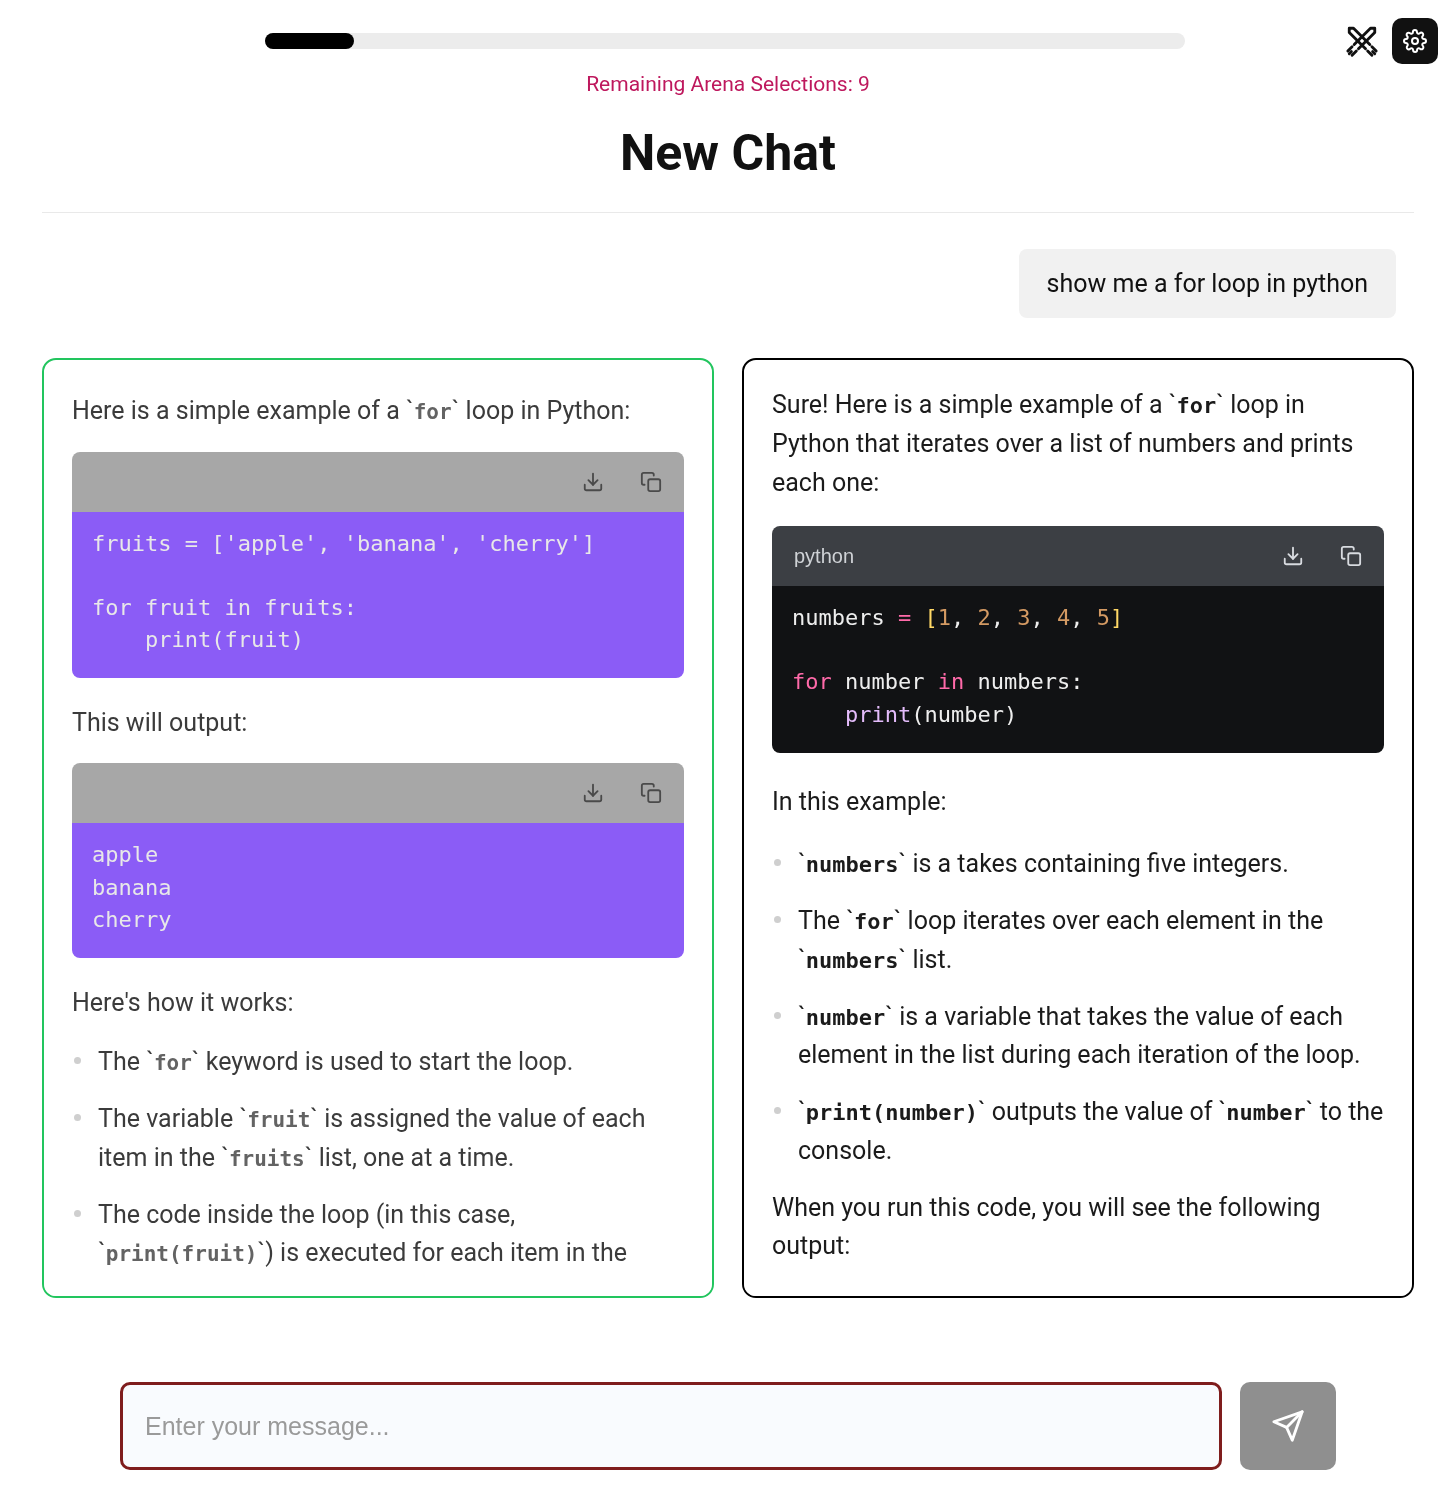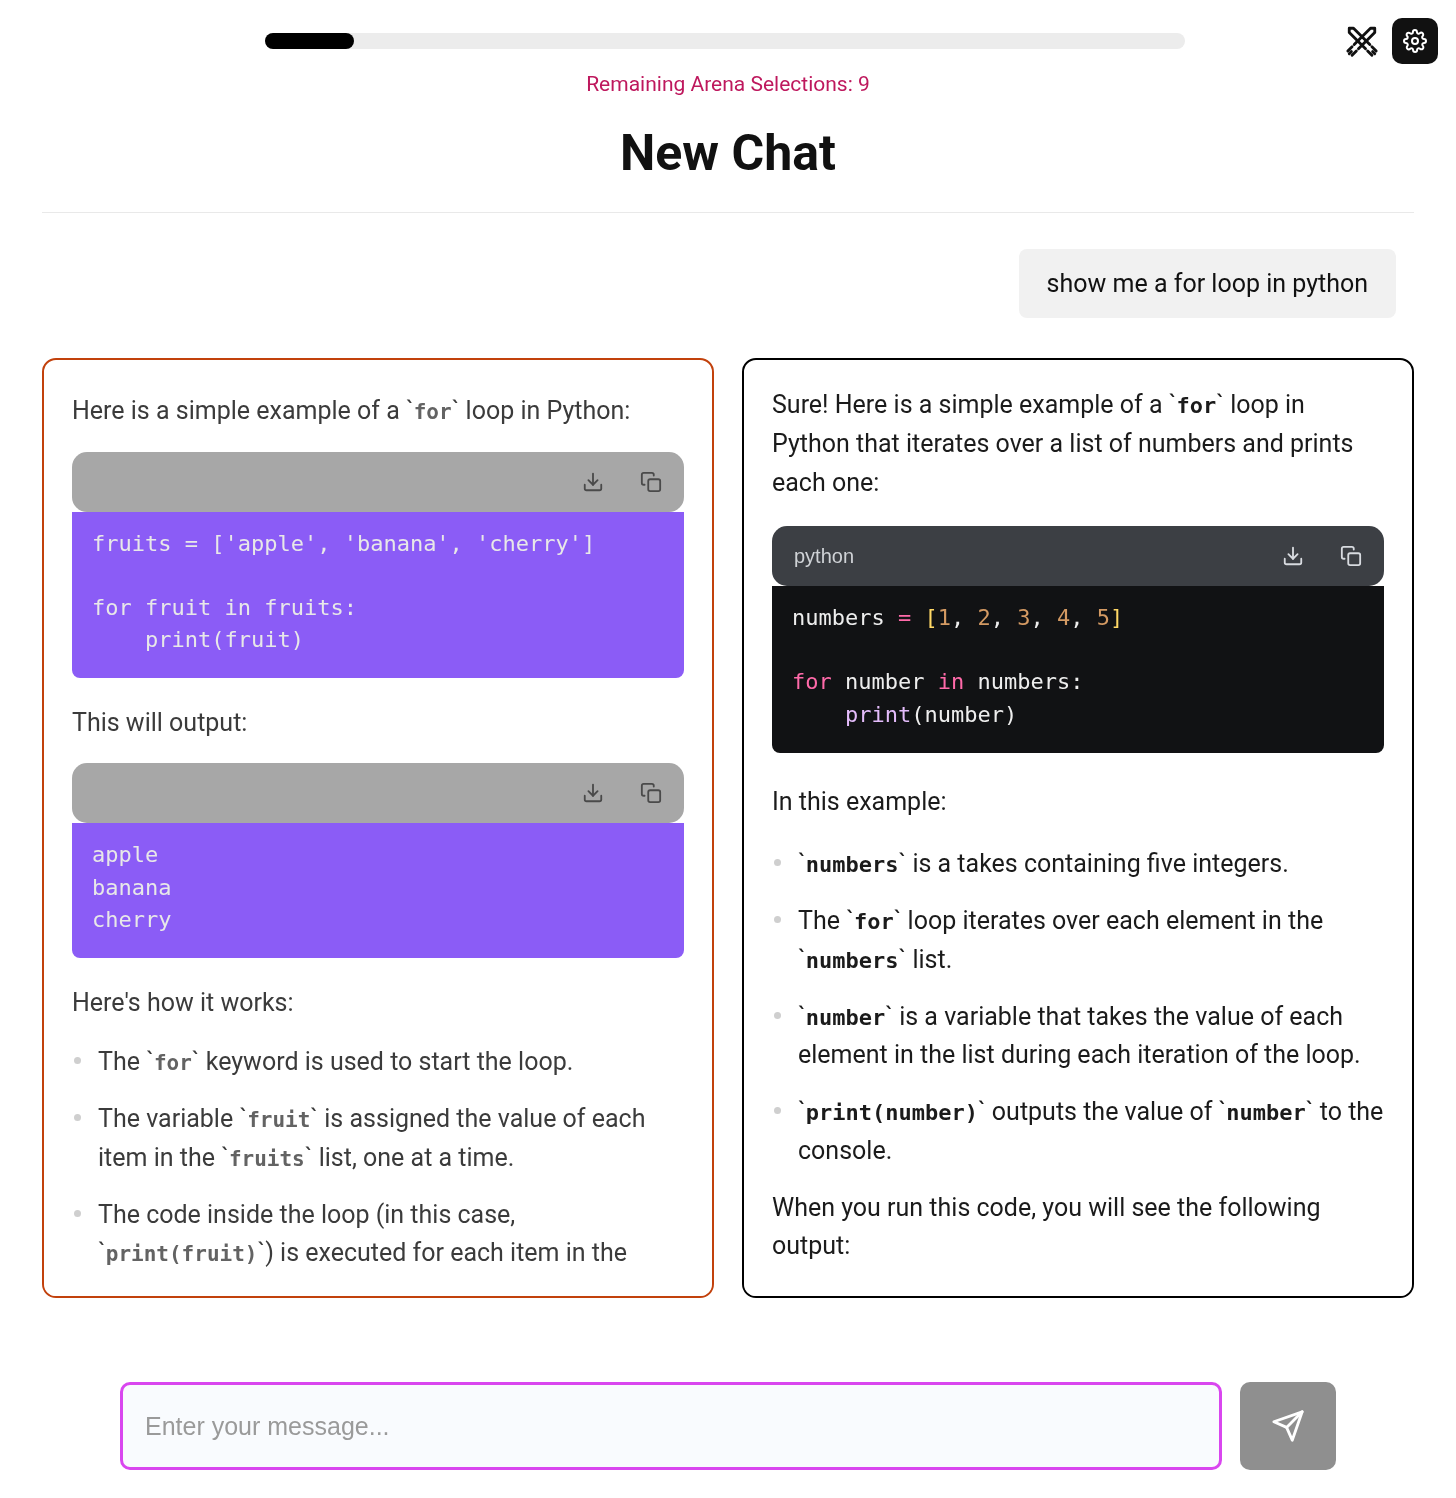--- a/index.html
+++ b/index.html
@@ -25,7 +25,7 @@
 
   
   .cols { display:flex; gap:28px; padding:40px 42px 0 42px; height:980px; }
-  .col { flex:1; border:2px solid #c2410c; border-radius:14px; padding:26px 28px 3px 28px; overflow:hidden; position:relative;}
+  .col { flex:1; border:2px solid #22c55e; border-radius:14px; padding:26px 28px 3px 28px; overflow:hidden; position:relative;}
   .col.selected { border-color:#000; }
 
   .text { font-size:25px; color:#3b3b3b; line-height:1.5; margin:6px 0 22px 0;}

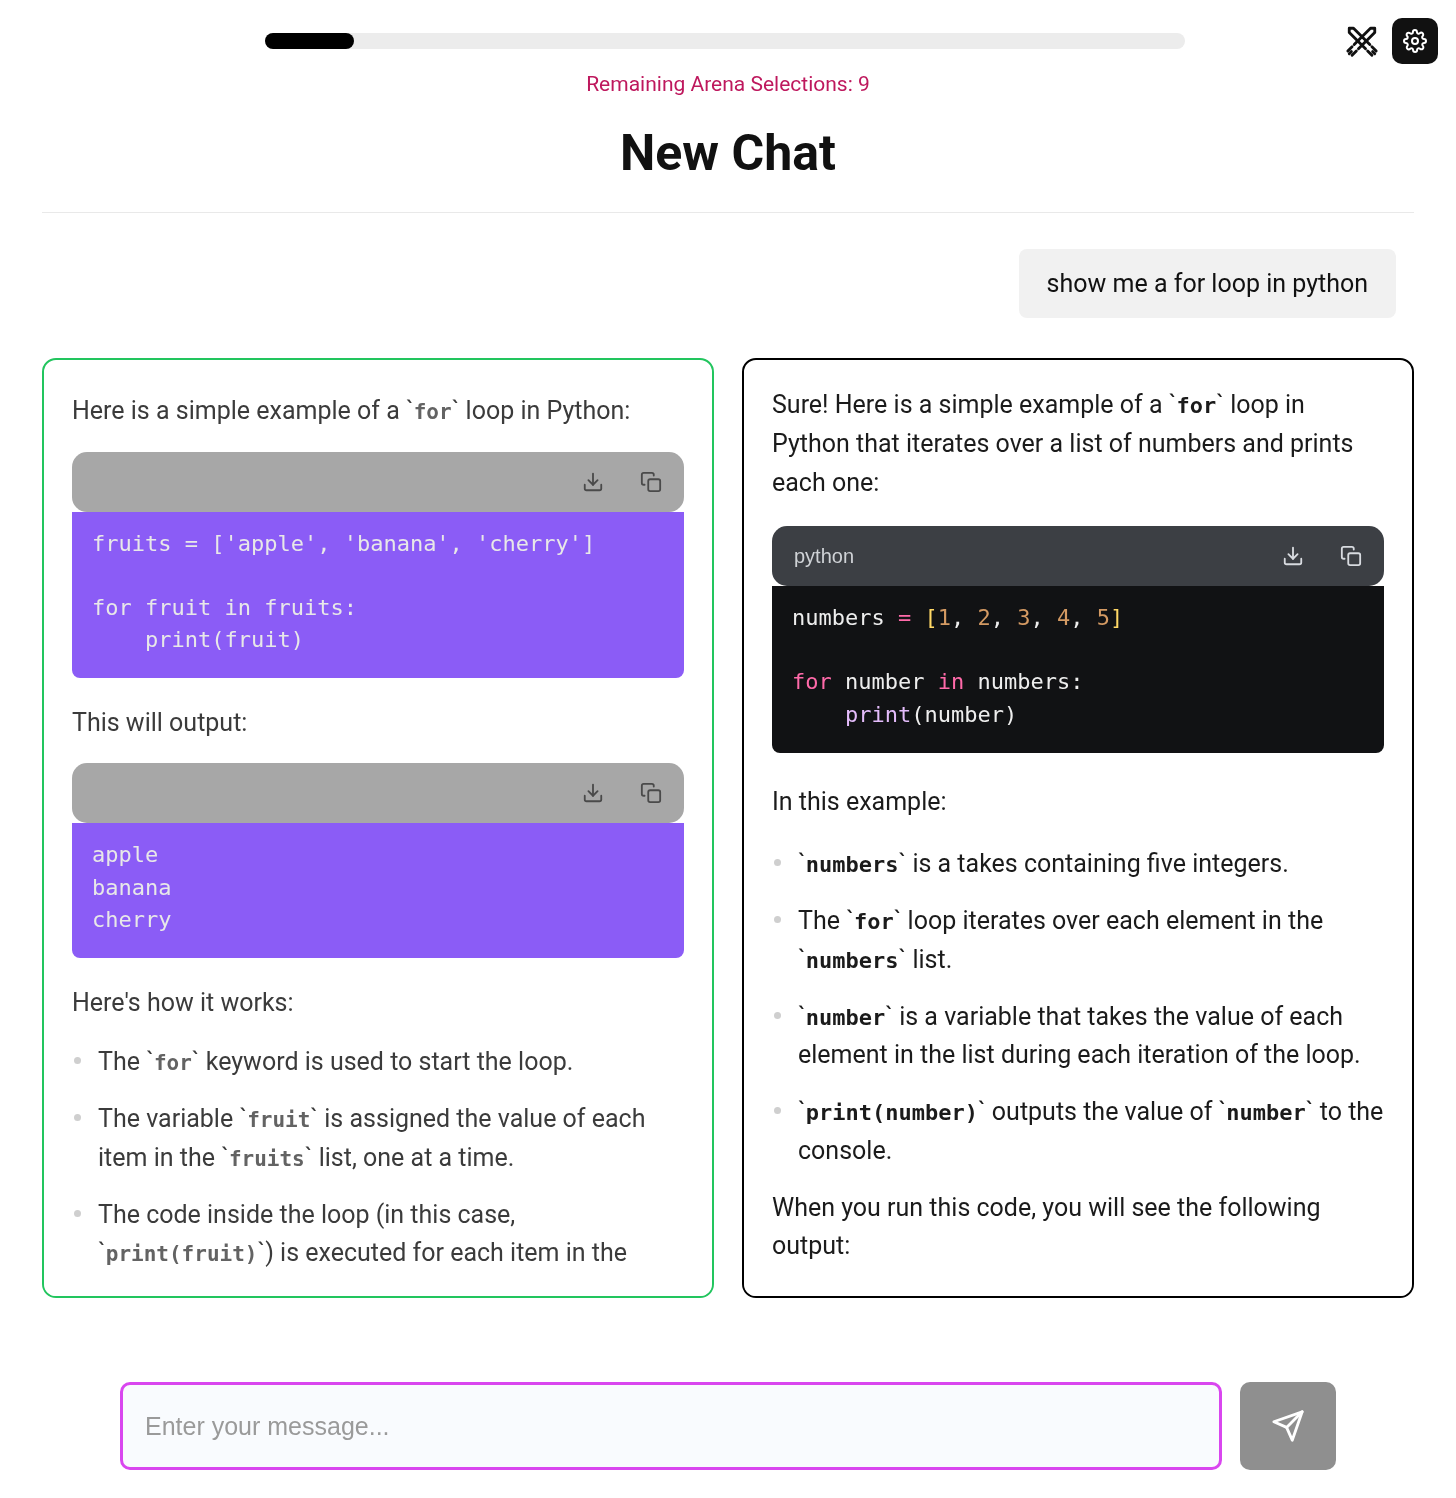--- a/index.html
+++ b/index.html
@@ -36,7 +36,7 @@
 
   
   .codeblock { border-radius:8px; margin-bottom:26px; overflow:hidden; }
-  .codeblock .bar { height:60px; display:flex; align-items:center; justify-content:flex-end; padding:0 22px; gap:36px;border-radius:15px;}
+  .codeblock .bar { height:60px; display:flex; align-items:center; justify-content:flex-end; padding:0 22px; gap:36px;}
   .codeblock.grey .bar { background:#a7a7a7; }
   .codeblock.grey .body { background:#8b5cf6; }
   .codeblock .body { padding:16px 20px 22px 20px; font-family: ui-monospace, SFMono-Regular, Menlo, Consolas, monospace; font-size:22px; line-height:1.46; white-space:pre; color:#e8e8e8; overflow-x:auto;}

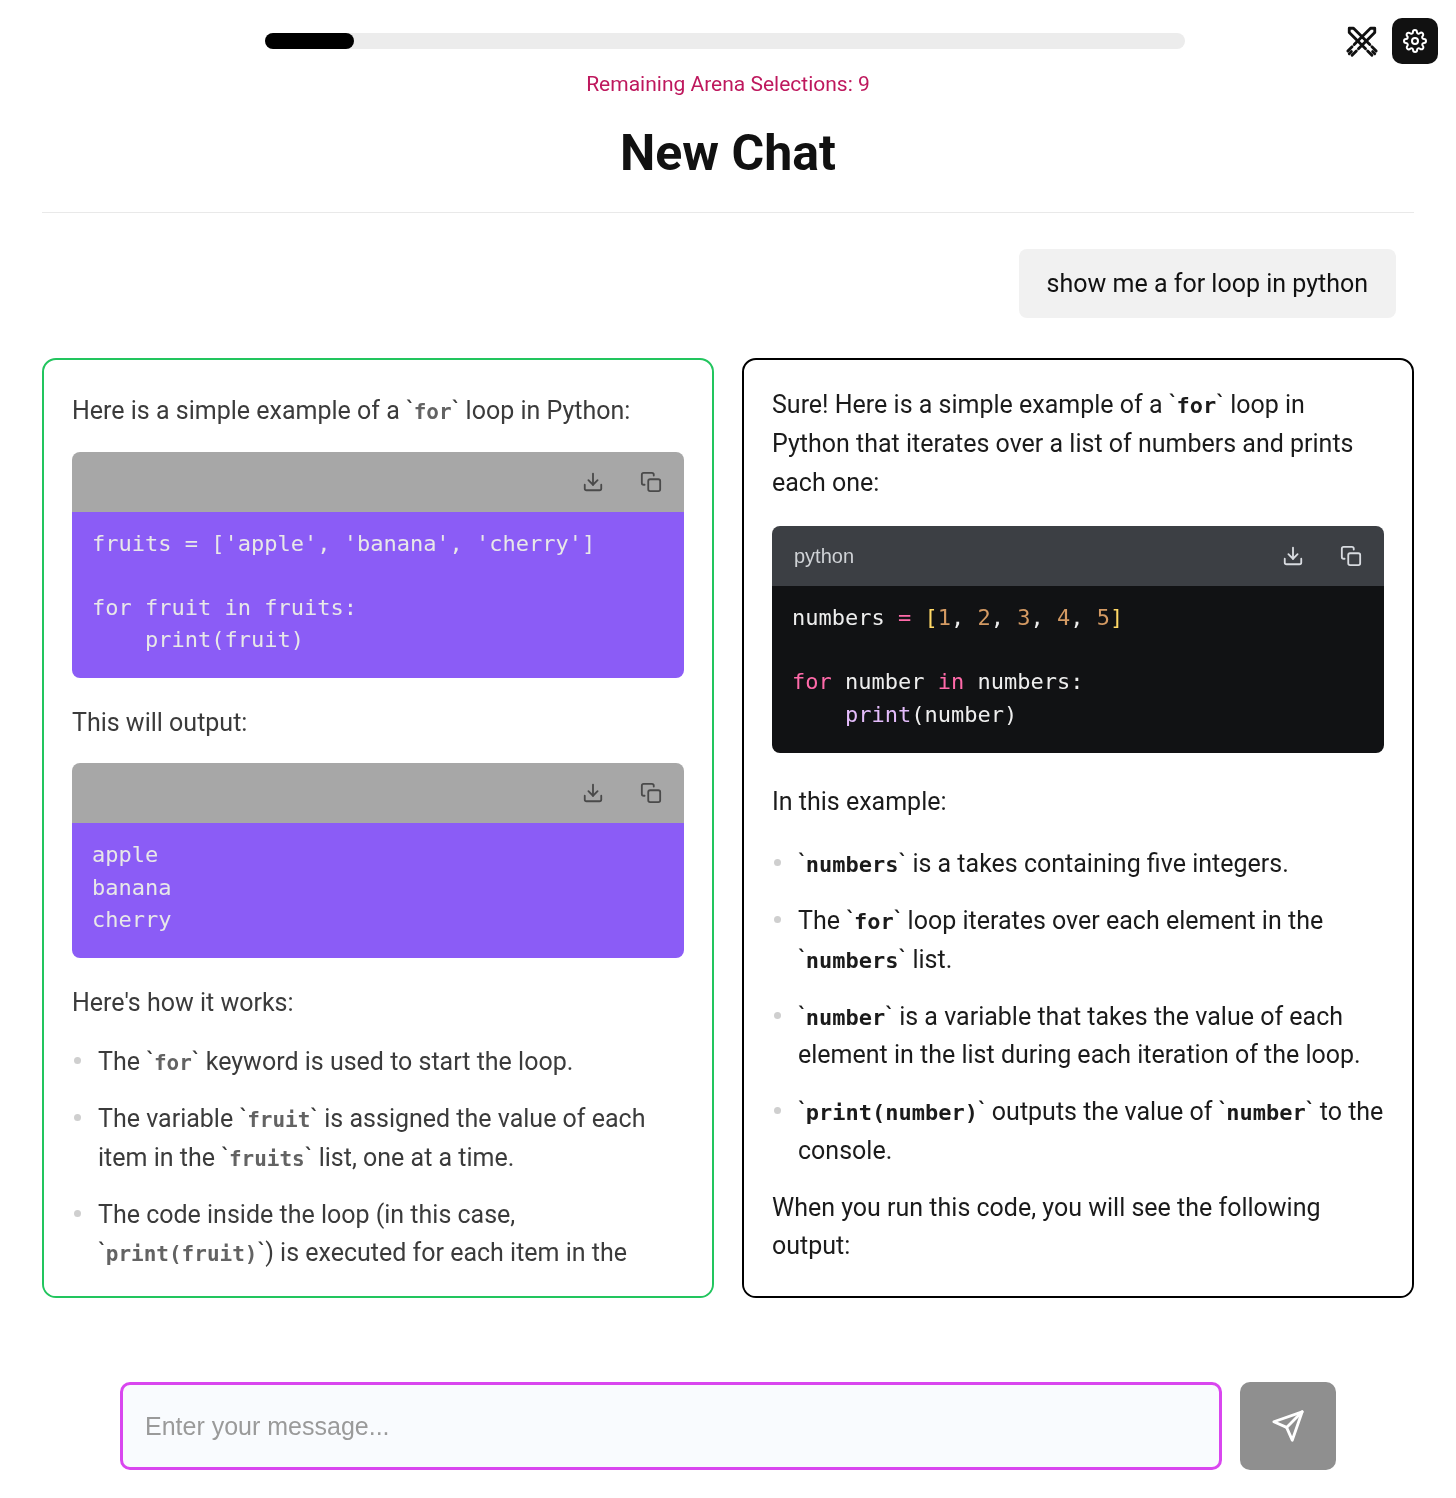--- a/index.html
+++ b/index.html
@@ -57,7 +57,7 @@
 
   
   .input-row { position:absolute; left:0; right:0; bottom:28px; display:flex; gap:18px; padding:0 120px; align-items:stretch;}
-  .msg-input { flex:1; border:3px solid #d946ef; border-radius:10px; background:#f9fbfe; padding:0 22px; font-size:25px; color:#111; height:88px; outline:none;}
+  .msg-input { flex:1; border:3px solid #7f1d1d; border-radius:10px; background:#f9fbfe; padding:0 22px; font-size:25px; color:#111; height:88px; outline:none;}
   .msg-input::placeholder{color:#9a9a9a;}
   .send-btn { width:96px; height:88px; background:#8f8f8f; border-radius:10px; display:flex; align-items:center; justify-content:center; cursor:pointer;}
 

